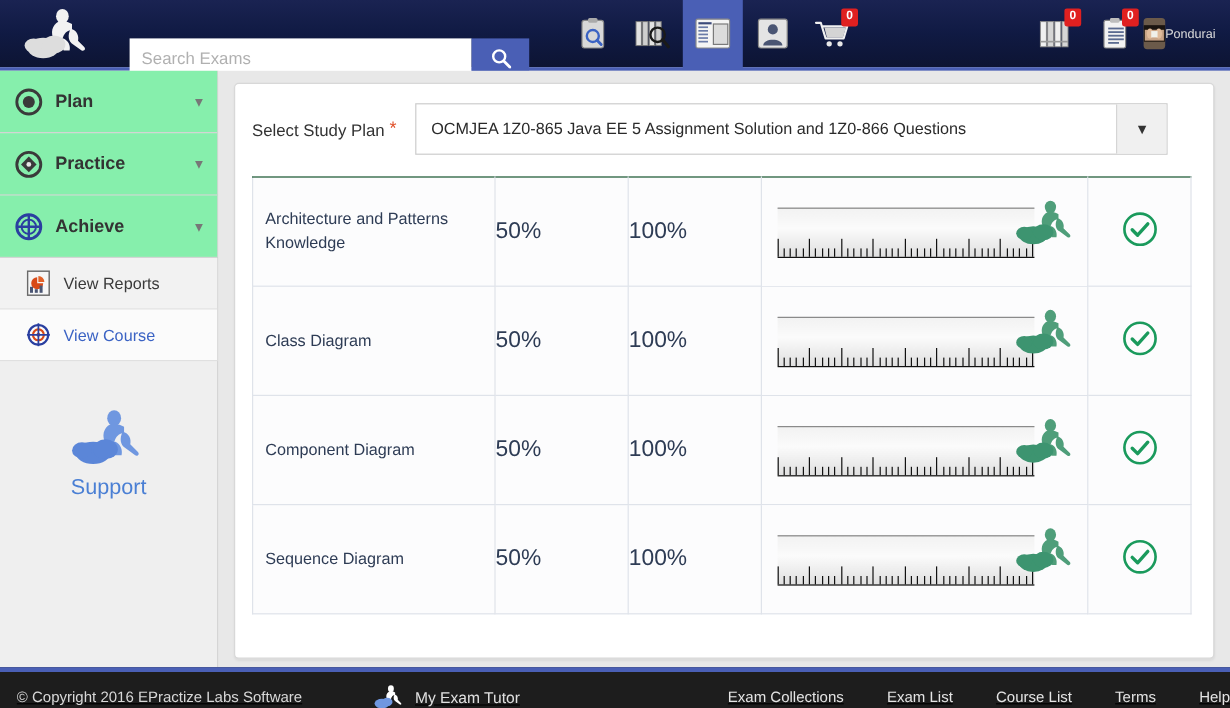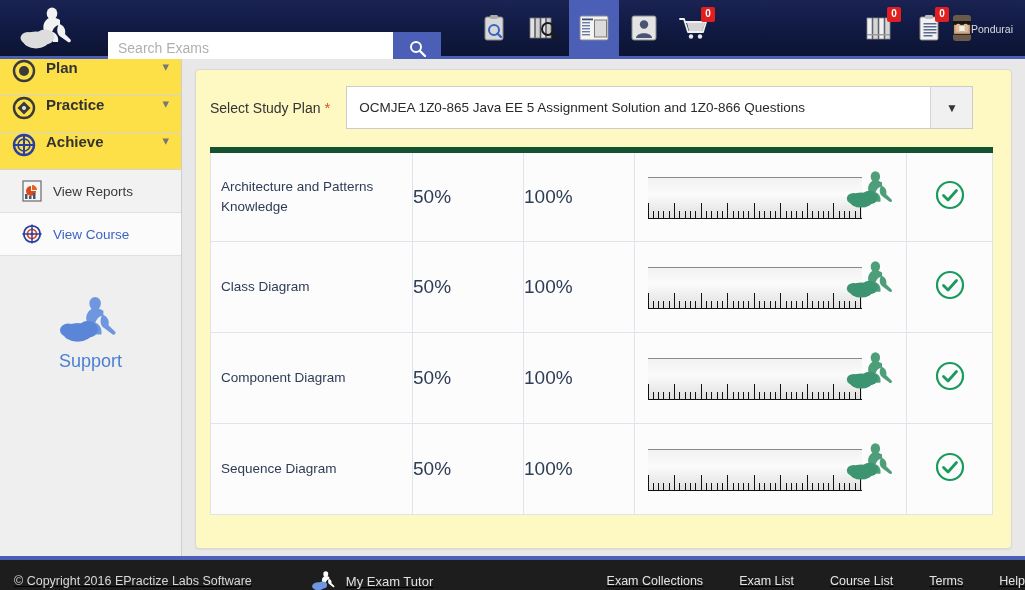--- a/index.html
+++ b/index.html
@@ -71,8 +71,8 @@
     background: #efefef; border-right: 1px solid #cfcfcf;
   }
   .side-group {
-    height: 37px; display: flex; padding: 0 12px;
-    background: #fde047; border-bottom: 1px solid #d4d4d4; cursor: pointer;
+    height: 52px; display: flex; align-items: center; padding: 0 12px;
+    background: #86efac; border-bottom: 1px solid #d4d4d4; cursor: pointer;
   }
   .side-group .gtext {
     font-size: 15px; font-weight: bold; color: #333; margin-left: 10px; flex: 1;

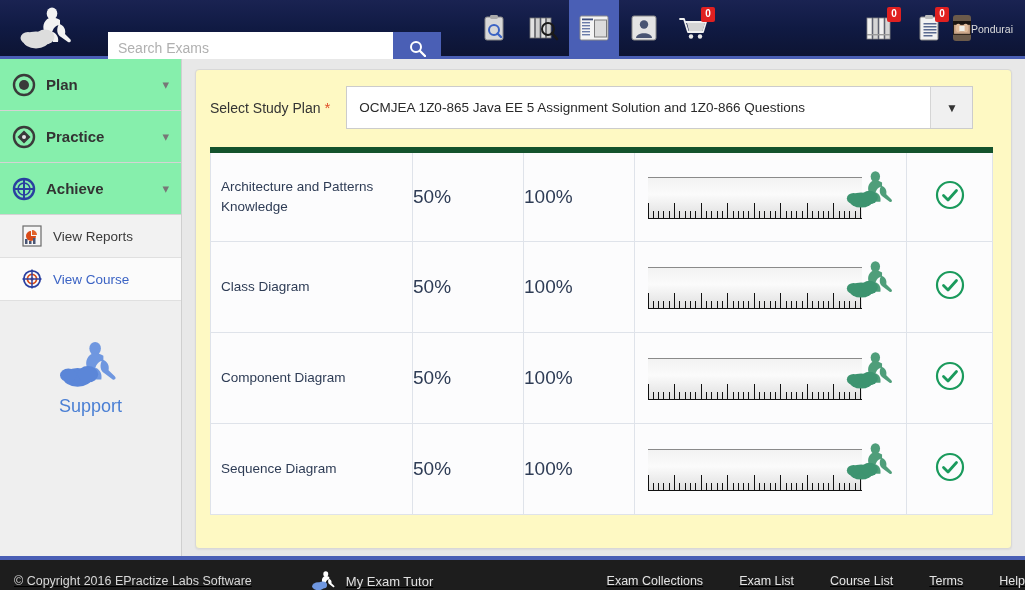--- a/index.html
+++ b/index.html
@@ -98,7 +98,7 @@
     padding: 10px 13px 0 13px;
   }
   .panel {
-    width: 817px; height: 480px; background: #fef9c3;
+    width: 817px; height: 480px; background: #ffffff;
     border: 1px solid #d8d8d8; border-radius: 4px;
     box-shadow: 0 1px 2px rgba(0,0,0,.06);
     padding: 16px 1px 0 14px;

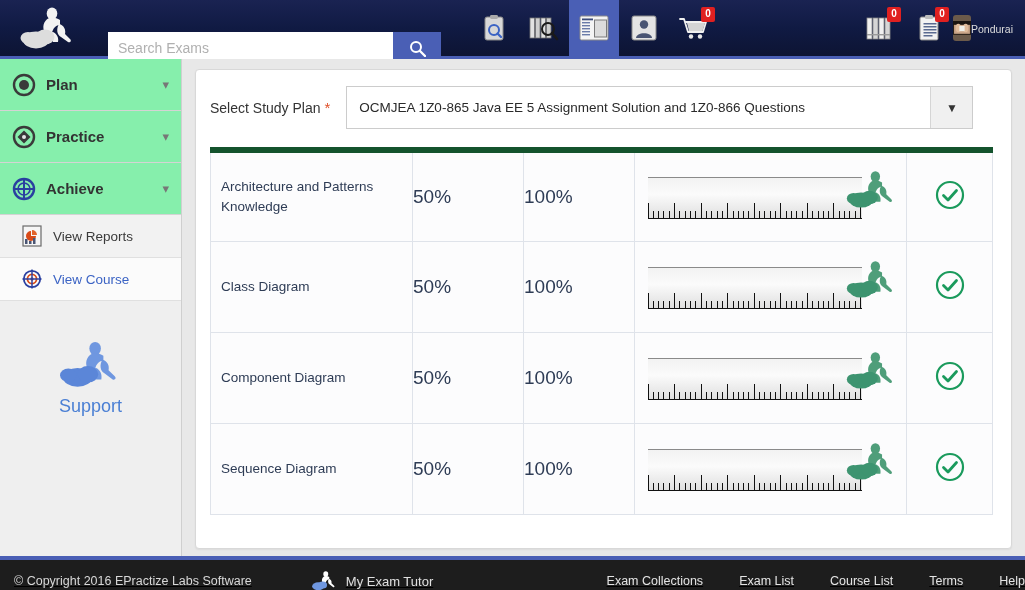--- a/index.html
+++ b/index.html
@@ -127,7 +127,7 @@
   .goal-table td {
     border: 1px solid #dfe3ea; vertical-align: middle; background: #fcfcfd;
   }
-  .goal-table tr:first-child td { border-top: 6px solid #14532d; }
+  .goal-table tr:first-child td { border-top: 1px solid #14532d; }
   .c-name { width: 202px; padding: 0 10px 0 10px; font-size: 13.5px; color: #2e3c55; line-height: 1.45; }
   .c-pct  { width: 111px; text-align: left; font-size: 19px; color: #2e3c55; }
   .c-bar  { width: 272px; padding: 0; position: relative; }

